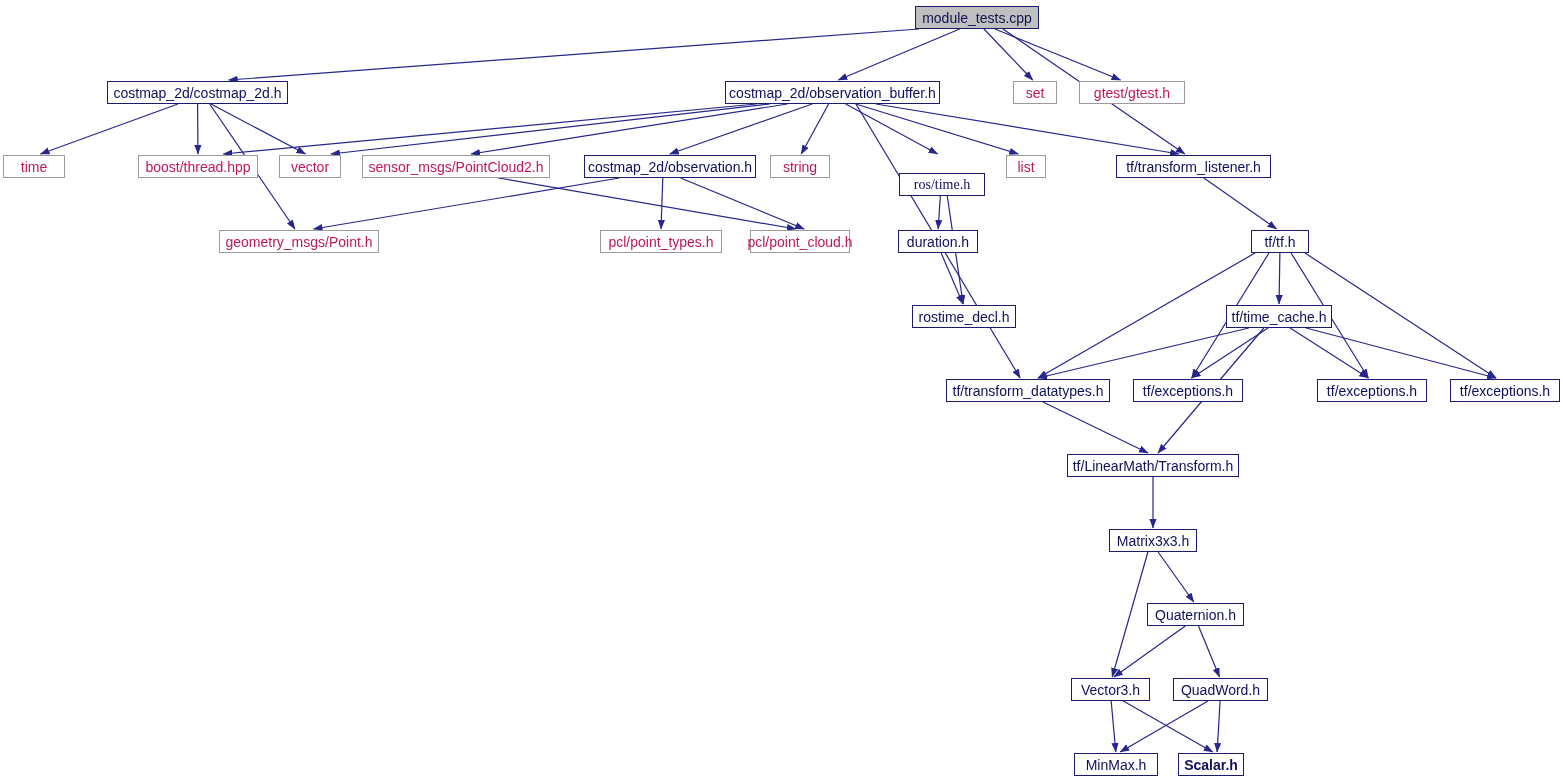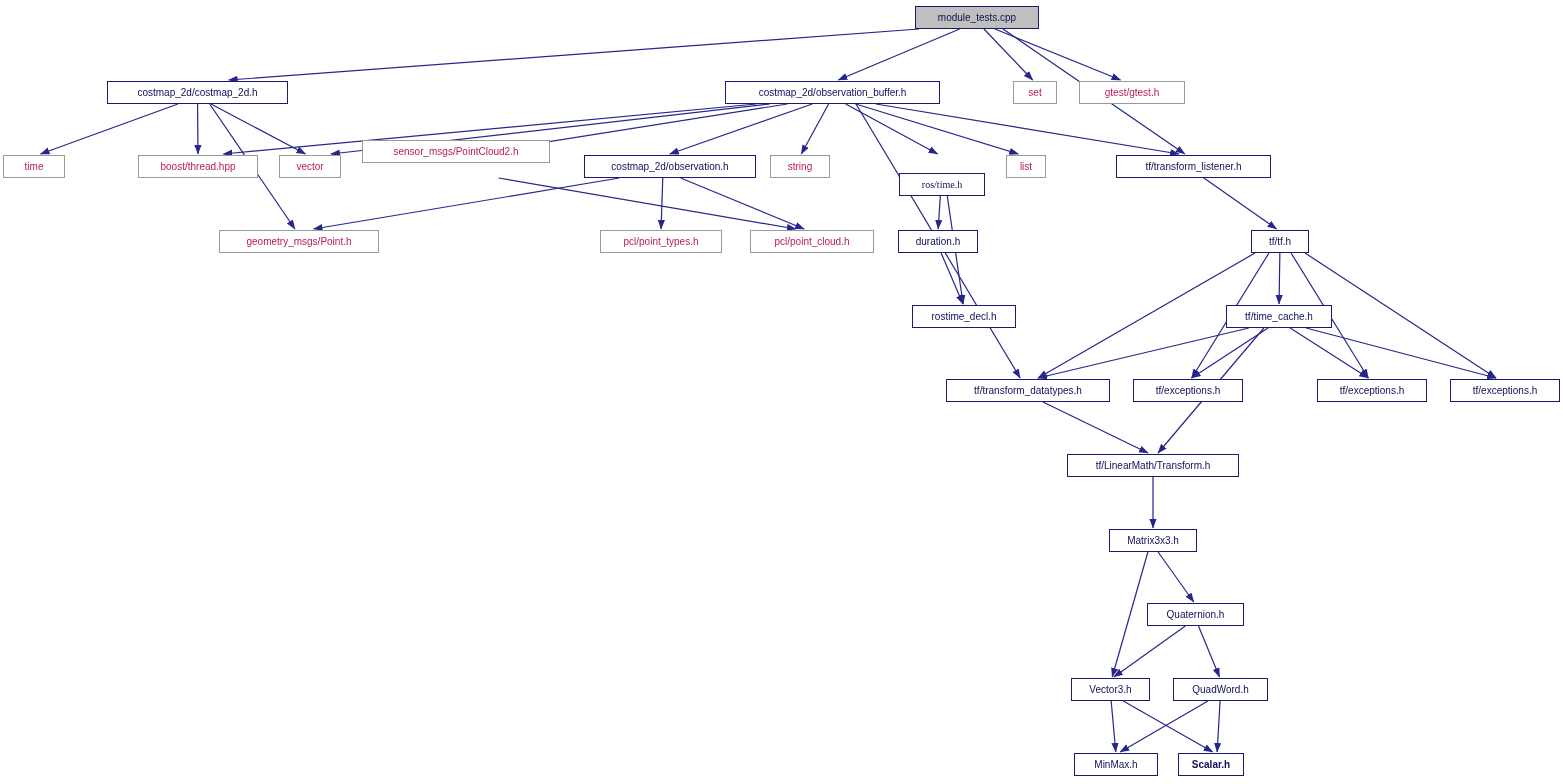--- a/index.html
+++ b/index.html
@@ -28,7 +28,7 @@
     border: 1px solid #1a1a6e;
     background: #ffffff;
     color: #0f0f5a;
-    font-size: 10px;
+    font-size: 14px;
     line-height: 1;
     display: flex;
     align-items: center;

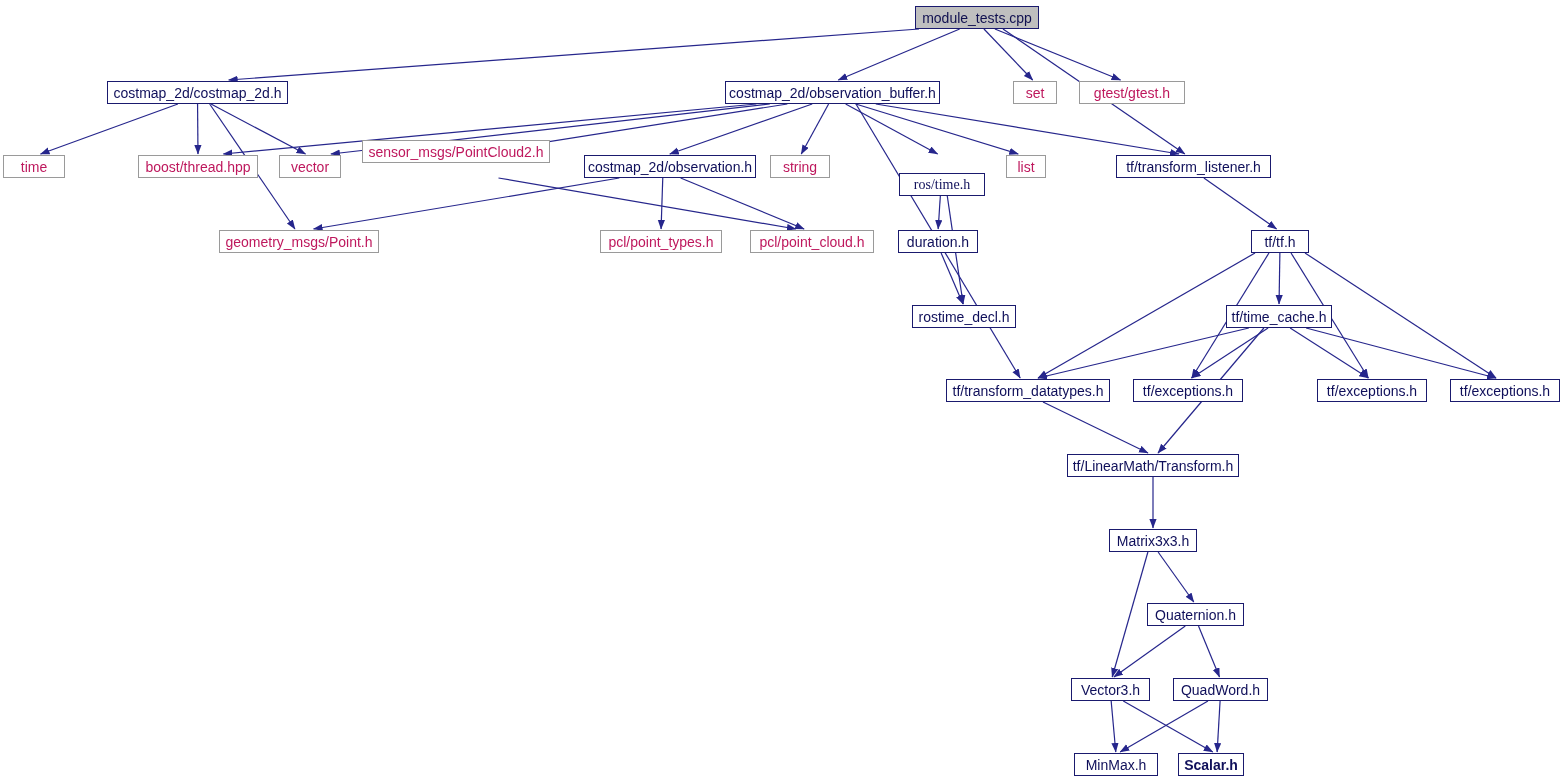--- a/index.html
+++ b/index.html
@@ -131,7 +131,7 @@
       <div class="node plain" style="left: 279px; top: 155px; width: 62px;">
         <span>vector</span>
       </div>
-      <div class="node plain" style="left: 362px; top: 140px; width: 188px;">
+      <div class="node plain" style="left: 362px; top: 155px; width: 188px;">
         <span>sensor_msgs/PointCloud2.h</span>
       </div>
       <div class="node" style="left: 584px; top: 155px; width: 172px;">

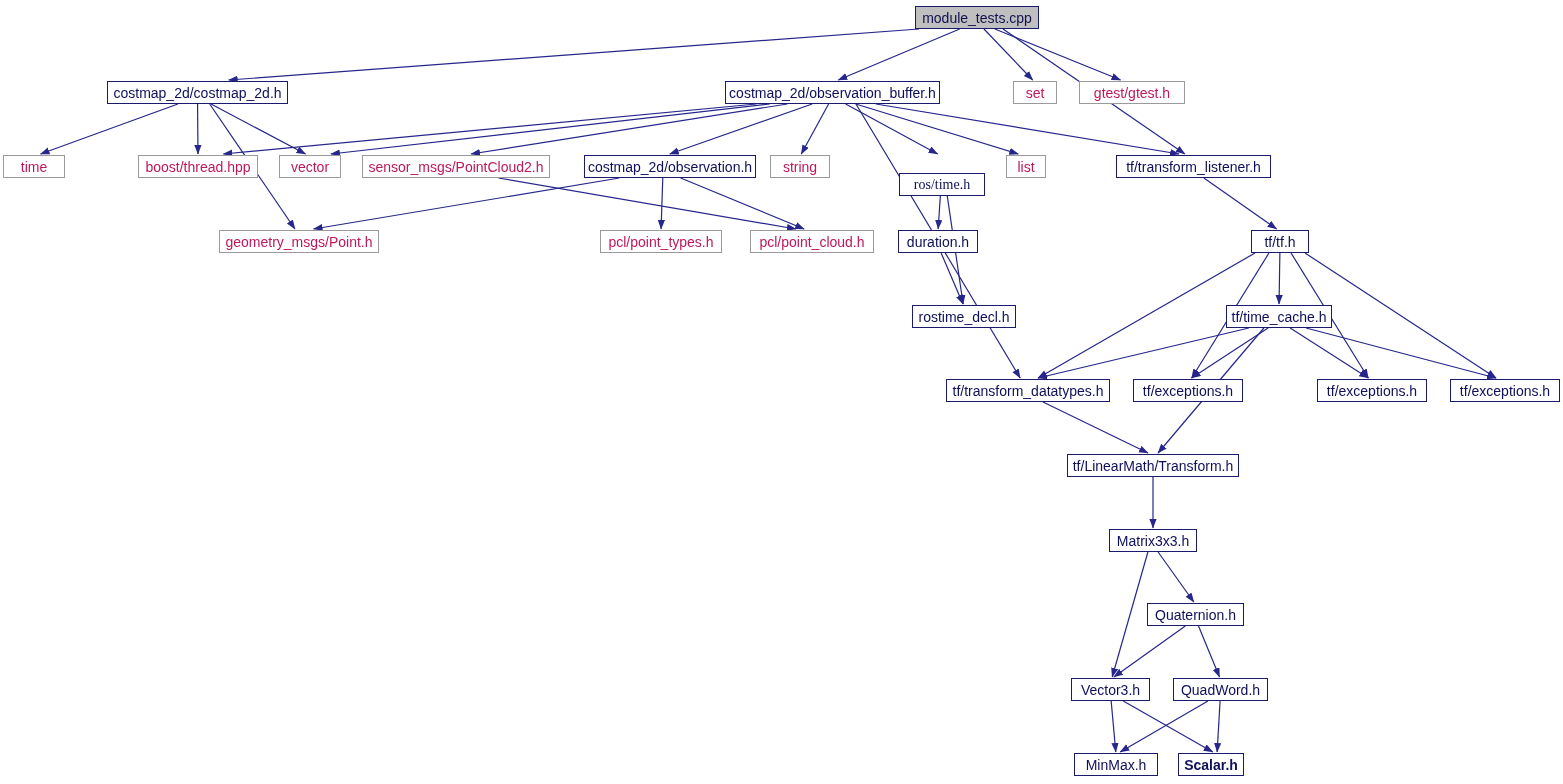--- a/index.html
+++ b/index.html
@@ -155,7 +155,7 @@
       <div class="node plain" style="left: 600px; top: 230px; width: 122px;">
         <span>pcl/point_types.h</span>
       </div>
-      <div class="node plain" style="left: 750px; top: 230px; width: 124px;">
+      <div class="node plain" style="left: 750px; top: 230px; width: 100px;">
         <span>pcl/point_cloud.h</span>
       </div>
       <div class="node" style="left: 898px; top: 230px; width: 80px;">

